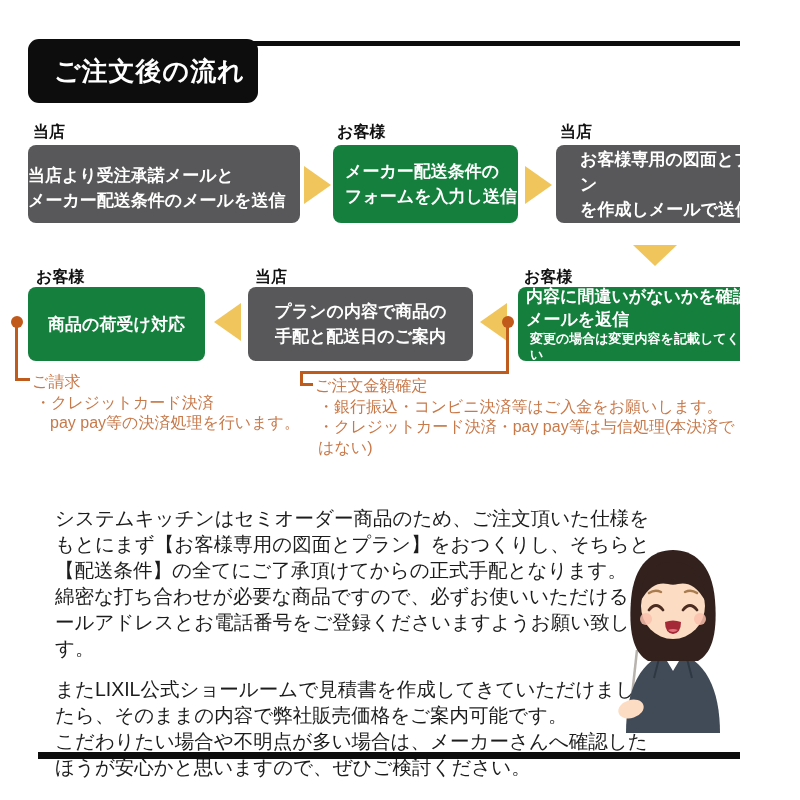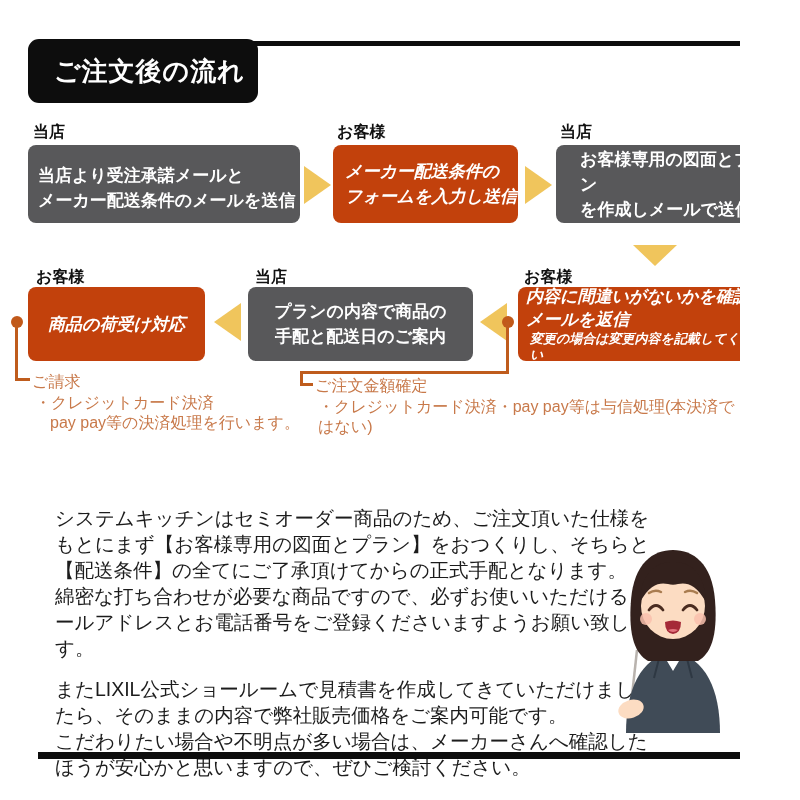--- a/index.html
+++ b/index.html
@@ -29,7 +29,7 @@
     color:#ffffff;font-size:17px;font-weight:bold;line-height:25px;
     white-space:pre-line;
   }
-  .box .left-al{padding-left:10px;margin-top:8px;}
+  .box .left-al{padding-left:0;margin-top:8px;}
   .box .center-al{text-align:center;}
   .box-main{color:#ffffff;font-size:17px;font-weight:bold;line-height:23px;white-space:pre-line;padding-left:8px;}
   .box-sub{color:#ffffff;font-size:13px;font-weight:bold;line-height:16px;padding-left:12px;}

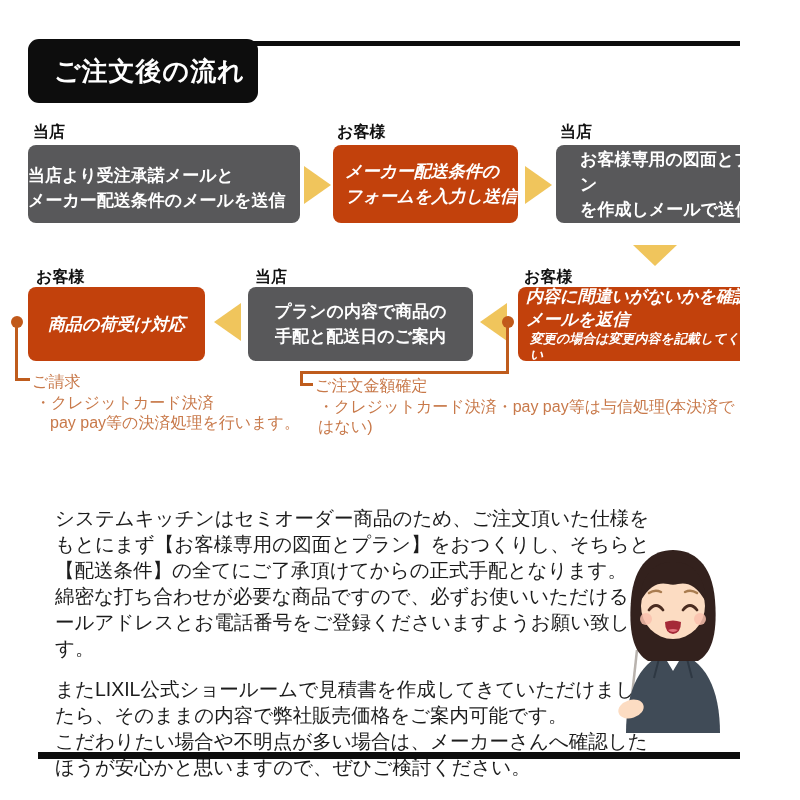--- a/index.html
+++ b/index.html
@@ -24,7 +24,7 @@
   
   .box{position:absolute;border-radius:8px;display:flex;flex-direction:column;justify-content:center;box-sizing:border-box;}
   .box.gray{background:#58585a;}
-  .box.blue{background:#c2410c;font-style:italic;}
+  .box.blue{background:#15803d;}
   .box-text{
     color:#ffffff;font-size:17px;font-weight:bold;line-height:25px;
     white-space:pre-line;

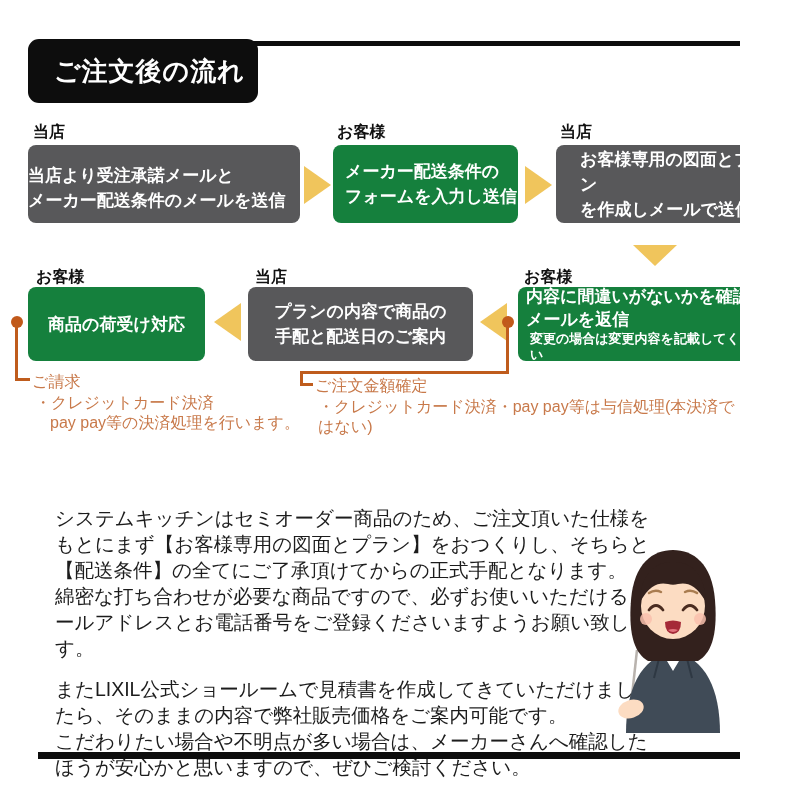--- a/index.html
+++ b/index.html
@@ -135,6 +135,7 @@
 
   <div class="annotation" style="left:315px;top:376px">
     <div class="ann-title">ご注文金額確定</div>
+    <div class="ann-line">・銀行振込・コンビニ決済等はご入金をお願いします。</div>
     <div class="ann-line">・クレジットカード決済・pay pay等は与信処理(本決済ではない)</div>
   </div>
 

